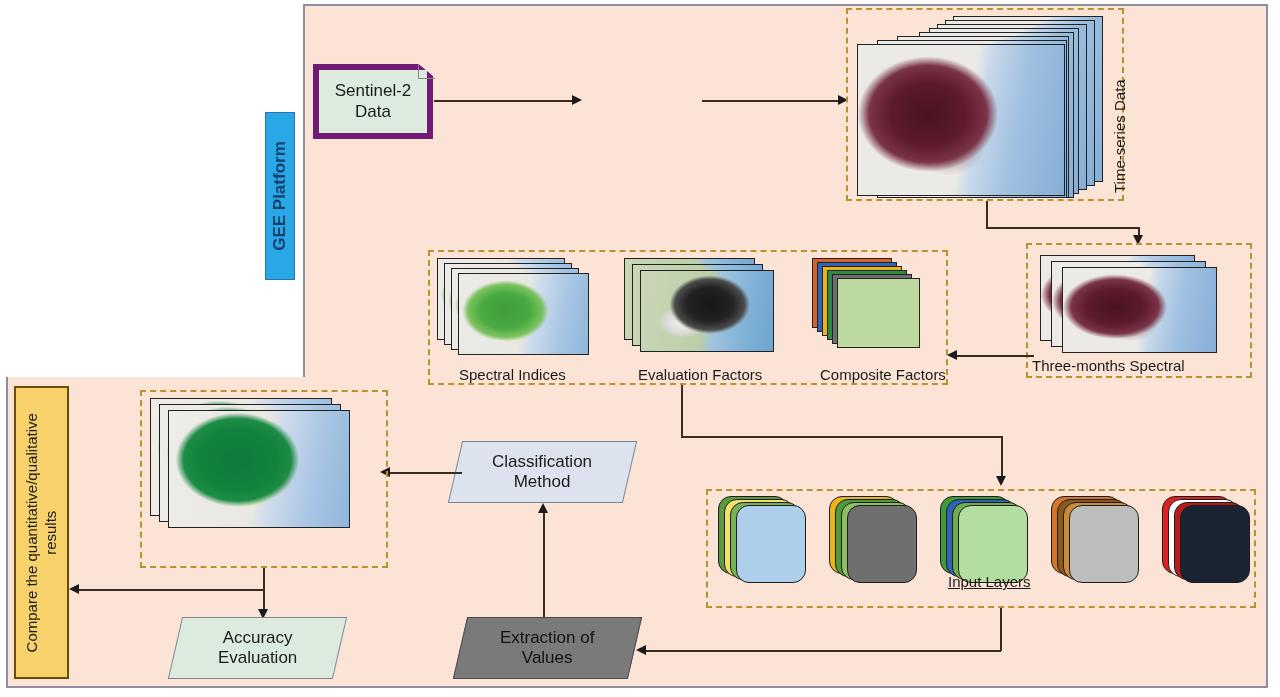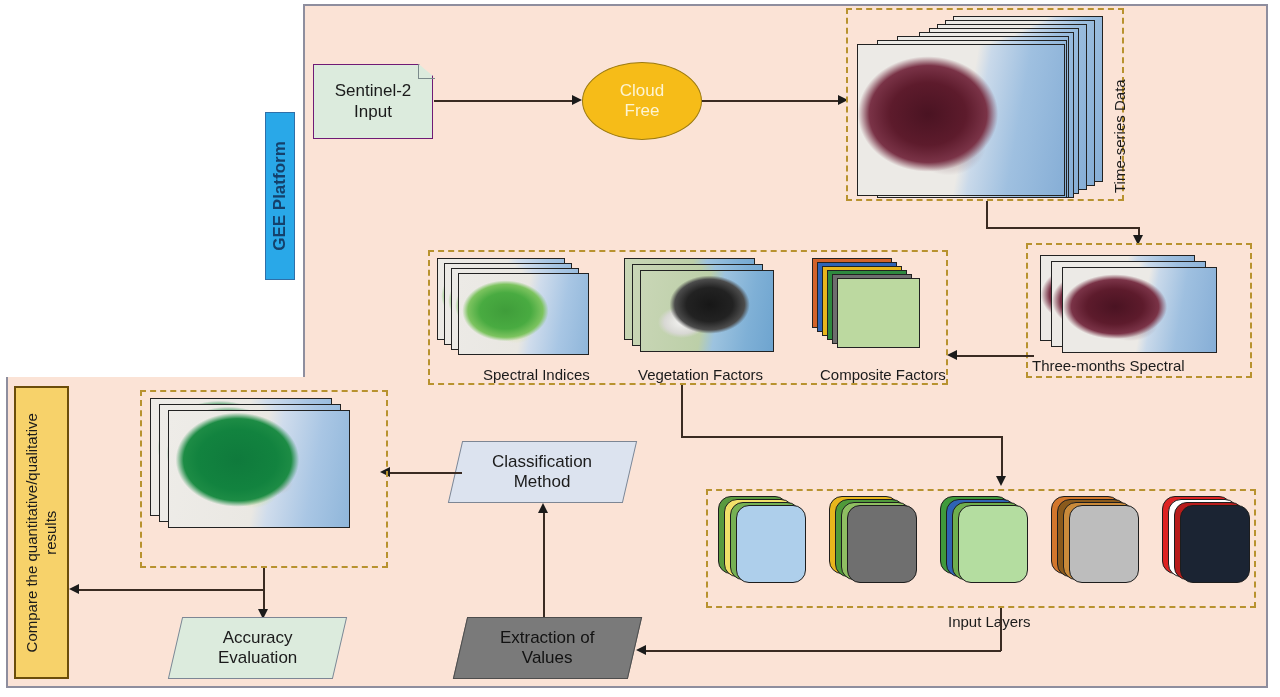--- a/index.html
+++ b/index.html
@@ -21,7 +21,7 @@
   #gee span{transform:rotate(-90deg);white-space:nowrap;font-size:17px;font-weight:bold;color:#14406b;}
 
   
-  #sentinel{left:313px;top:64px;width:120px;height:75px;background:#dcebdd;border:1px solid #701a75;
+  #sentinel{left:313px;top:64px;width:120px;height:75px;background:#dcebdd;border:6px solid #701a75;
             font-size:17px;
             clip-path:polygon(0 0,88% 0,100% 16%,100% 100%,0 100%);}
 

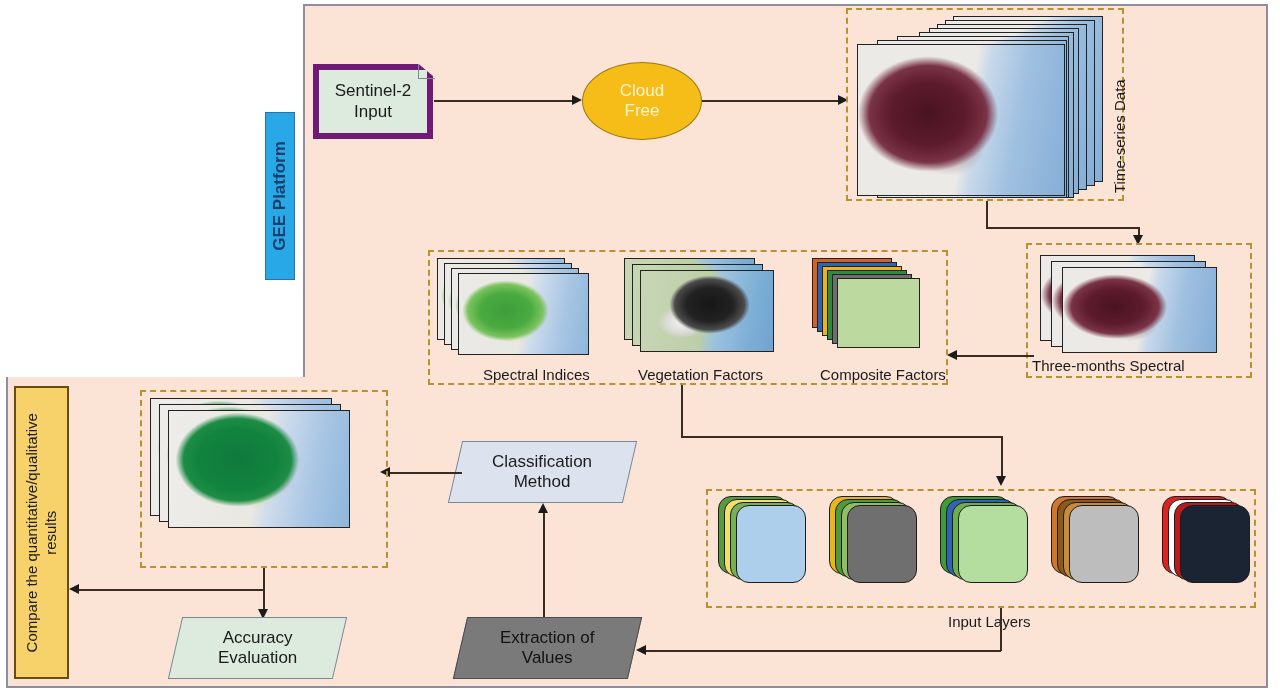--- a/index.html
+++ b/index.html
@@ -123,12 +123,6 @@
   <div class="ln lnh" style="left:434px;top:100px;width:140px;"></div>
   <div class="ar ar-r" style="left:572px;top:95px;"></div>
 
-  <div class="node" id="cloudfree">
-    <div>
-      <div>Cloud</div>
-      <div>Free</div>
-    </div>
-  </div>
 
   <div class="ln lnh" style="left:702px;top:100px;width:140px;"></div>
   <div class="ar ar-r" style="left:838px;top:95px;"></div>

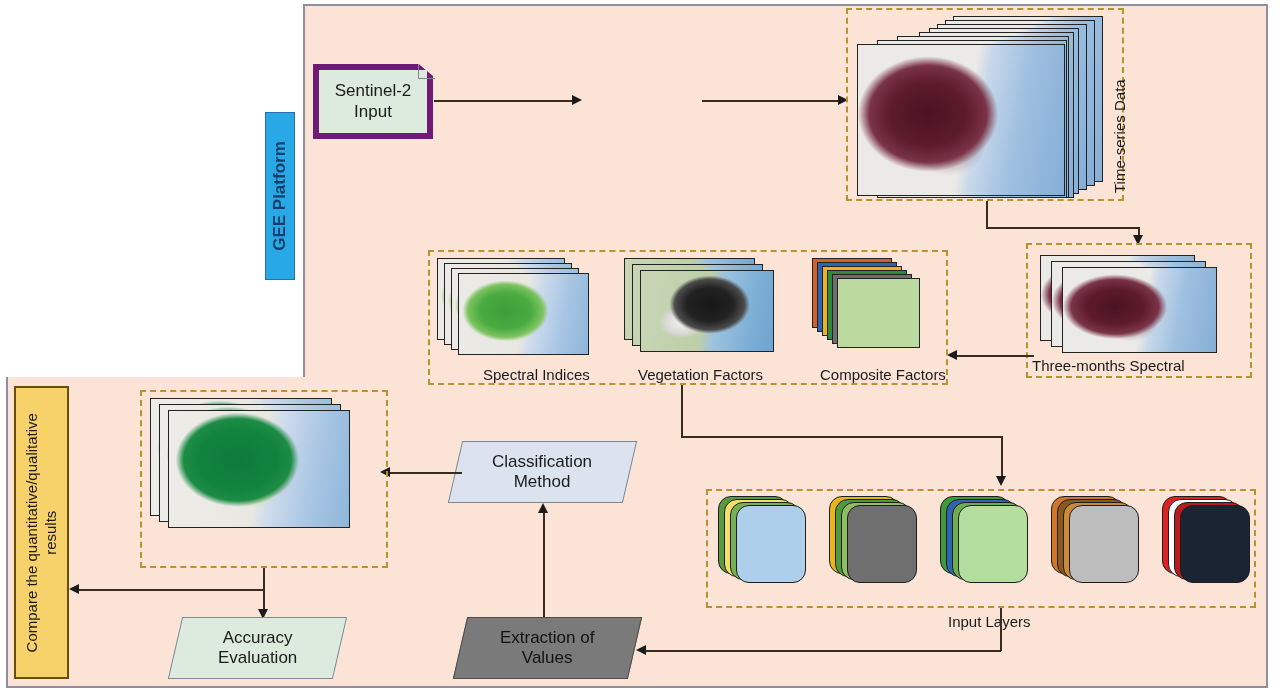--- a/index.html
+++ b/index.html
@@ -115,7 +115,7 @@
   <div class="node" id="sentinel">
     <div>
       <div>Sentinel-2</div>
-      <div>Input</div>
+      <div>Data</div>
     </div>
   </div>
   <div style="position:absolute;left:418px;top:64px;width:16px;height:14px;border-left:1px solid #7b8a8b;border-bottom:1px solid #7b8a8b;"></div>

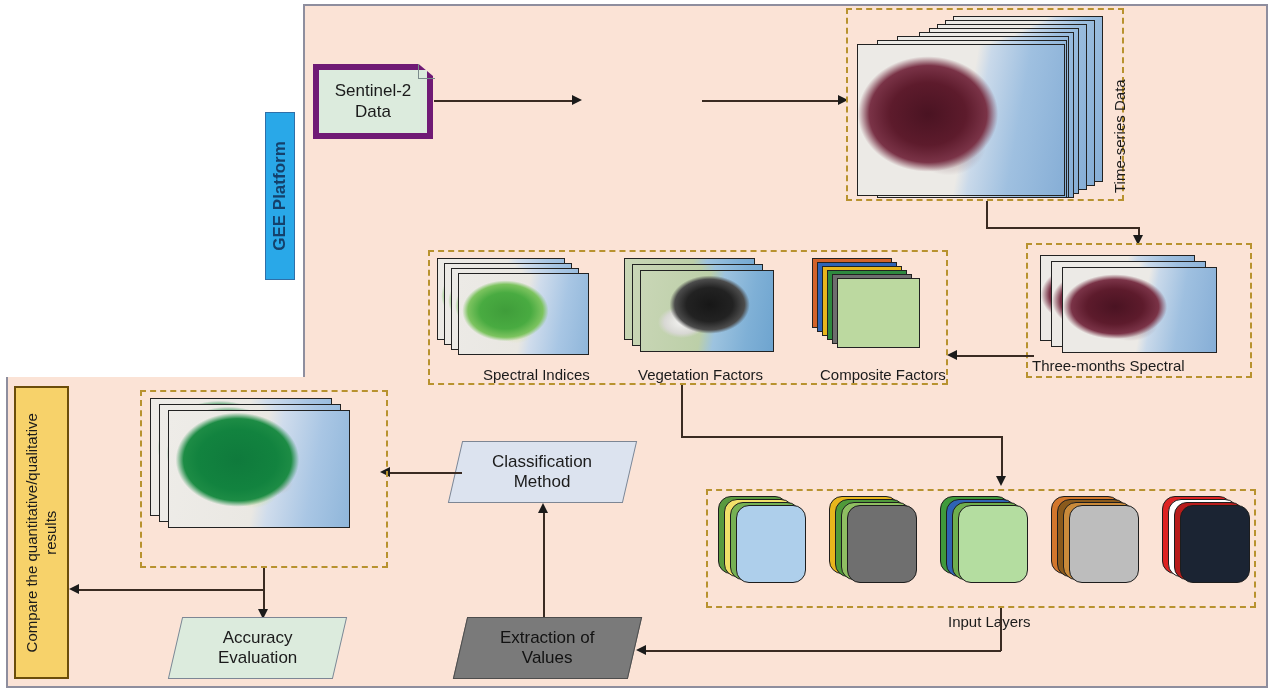--- a/index.html
+++ b/index.html
@@ -164,7 +164,7 @@
     <div class="sheet map-green" style="left:14px;top:10px;width:128px;height:82px;"></div>
     <div class="sheet map-green" style="left:21px;top:15px;width:131px;height:82px;"></div>
   </div>
-  <div class="cap" style="left:459px;top:366px;margin-left:24px;">Spectral Indices</div>
+  <div class="cap" style="left:459px;top:366px;">Spectral Indices</div>
 
   <div class="stack" style="left:624px;top:258px;width:170px;height:100px;">
     <div class="sheet map-dem" style="left:0px;top:0px;width:131px;height:82px;"></div>

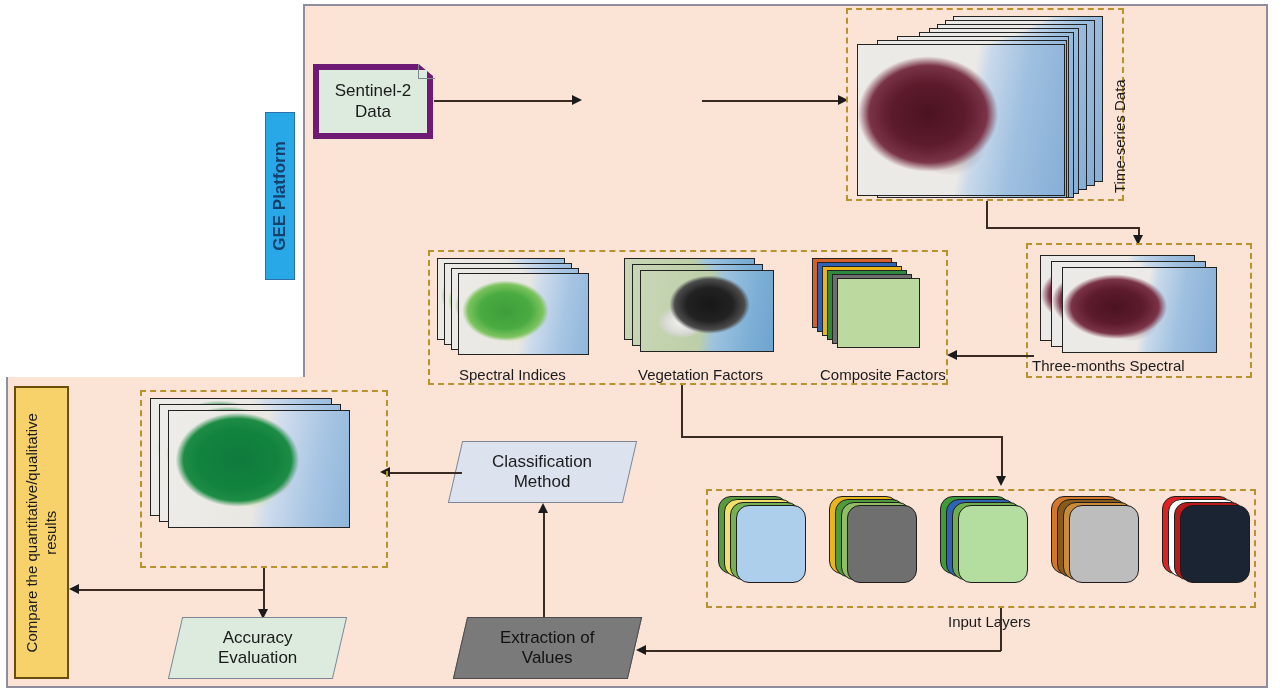--- a/index.html
+++ b/index.html
@@ -171,7 +171,7 @@
     <div class="sheet map-dem" style="left:8px;top:6px;width:131px;height:82px;"></div>
     <div class="sheet map-dem" style="left:16px;top:12px;width:134px;height:82px;"></div>
   </div>
-  <div class="cap" style="left:638px;top:366px;">Vegetation Factors</div>
+  <div class="cap" style="left:638px;top:366px;">Evaluation Factors</div>
 
   <div class="stack" style="left:812px;top:258px;width:128px;height:100px;">
     <div class="sheet" style="left:0px;top:0px;width:80px;height:70px;background:#d2622a;"></div>

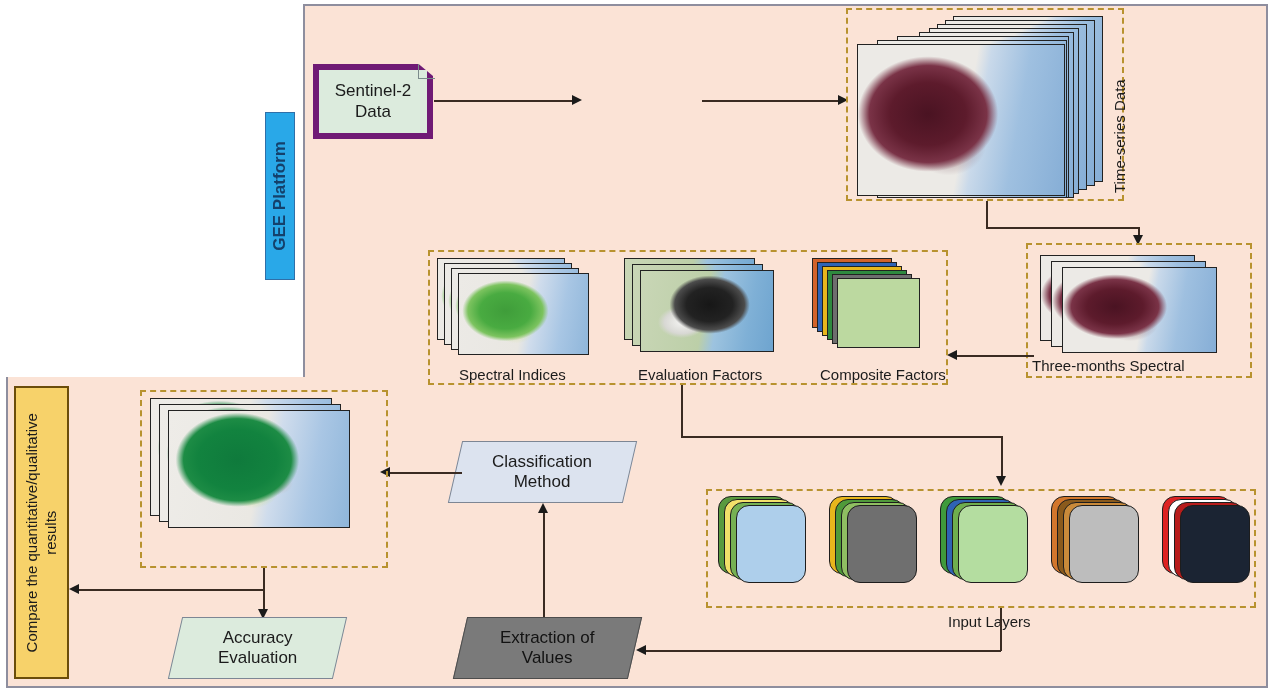--- a/index.html
+++ b/index.html
@@ -225,7 +225,7 @@
     <div class="card" style="left:18px;top:9px;background:#1b2433;"></div>
   </div>
 
-  <div class="cap" style="left:948px;top:613px;">Input Layers</div>
+  <div class="cap" style="left:948px;top:573px;text-decoration:underline;">Input Layers</div>
 
   <div class="ln lnv" style="left:1000px;top:608px;height:43px;"></div>
   <div class="ln lnh" style="left:646px;top:650px;width:355px;"></div>

